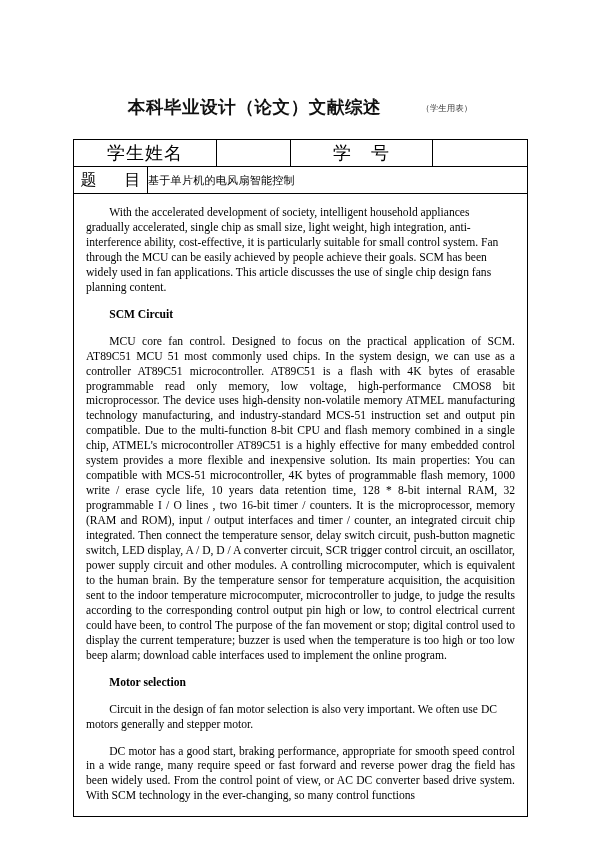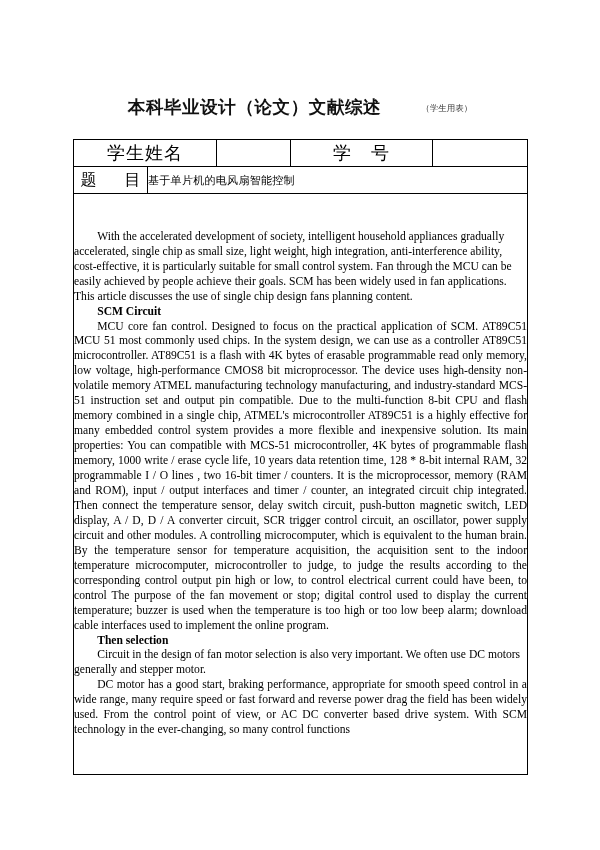--- a/index.html
+++ b/index.html
@@ -112,7 +112,7 @@
     color: #000;
   }
   .body-inner p {
-    margin: 0;
+    margin: 12px;
     text-indent: 2em;
     text-align: justify;
     -webkit-hyphens: none;

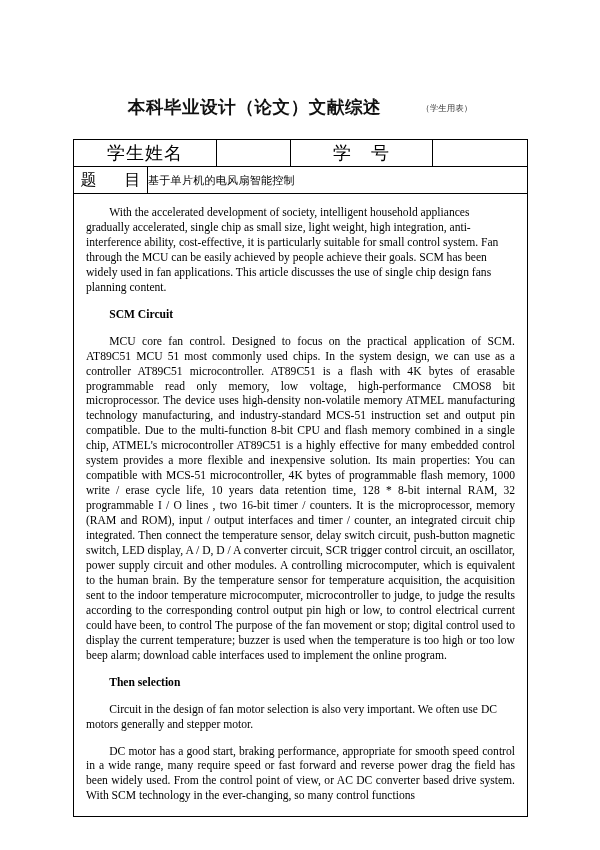--- a/index.html
+++ b/index.html
@@ -162,7 +162,7 @@
               <p class="ragged">With the accelerated development of society, intelligent household appliances gradually accelerated, single chip as small size, light weight, high integration, anti-interference ability, cost-effective, it is particularly suitable for small control system. Fan through the MCU can be easily achieved by people achieve their goals. SCM has been widely used in fan applications. This article discusses the use of single chip design fans planning content.</p>
               <p class="heading">SCM Circuit</p>
               <p class="">MCU core fan control. Designed to focus on the practical application of SCM. AT89C51 MCU 51 most commonly used chips. In the system design, we can use as a controller AT89C51 microcontroller. AT89C51 is a flash with 4K bytes of erasable programmable read only memory, low voltage, high-performance CMOS8 bit microprocessor. The device uses high-density non-volatile memory ATMEL manufacturing technology manufacturing, and industry-standard MCS-51 instruction set and output pin compatible. Due to the multi-function 8-bit CPU and flash memory combined in a single chip, ATMEL's microcontroller AT89C51 is a highly effective for many embedded control system provides a more flexible and inexpensive solution. Its main properties: You can compatible with MCS-51 microcontroller, 4K bytes of programmable flash memory, 1000 write / erase cycle life, 10 years data retention time, 128 * 8-bit internal RAM, 32 programmable I / O lines , two 16-bit timer / counters. It is the microprocessor, memory (RAM and ROM), input / output interfaces and timer / counter, an integrated circuit chip integrated. Then connect the temperature sensor, delay switch circuit, push-button magnetic switch, LED display, A / D, D / A converter circuit, SCR trigger control circuit, an oscillator, power supply circuit and other modules. A controlling microcomputer, which is equivalent to the human brain. By the temperature sensor for temperature acquisition, the acquisition sent to the indoor temperature microcomputer, microcontroller to judge, to judge the results according to the corresponding control output pin high or low, to control electrical current could have been, to control The purpose of the fan movement or stop; digital control used to display the current temperature; buzzer is used when the temperature is too high or too low beep alarm; download cable interfaces used to implement the online program.</p>
-              <p class="heading">Then selection</p>
+              <p class="heading">Motor selection</p>
               <p class="ragged">Circuit in the design of fan motor selection is also very important. We often use DC motors generally and stepper motor.</p>
               <p class="">DC motor has a good start, braking performance, appropriate for smooth speed control in a wide range, many require speed or fast forward and reverse power drag the field has been widely used. From the control point of view, or AC DC converter based drive system. With SCM technology in the ever-changing, so many control functions</p>
             </div>

